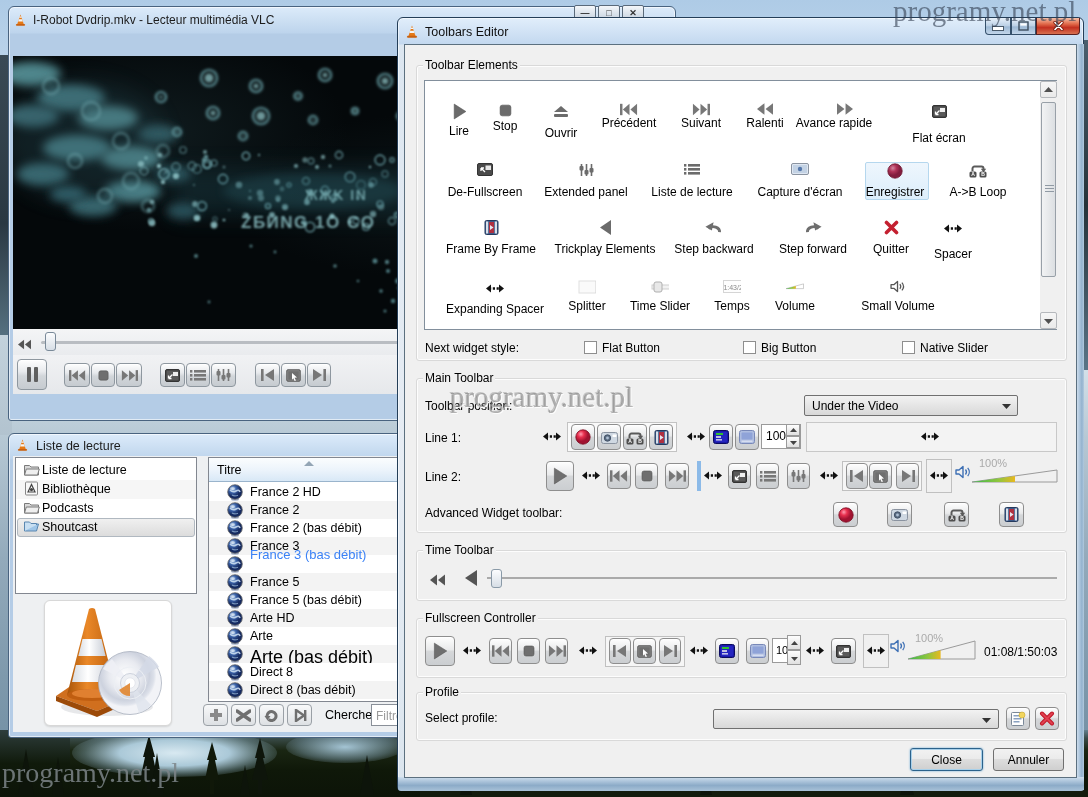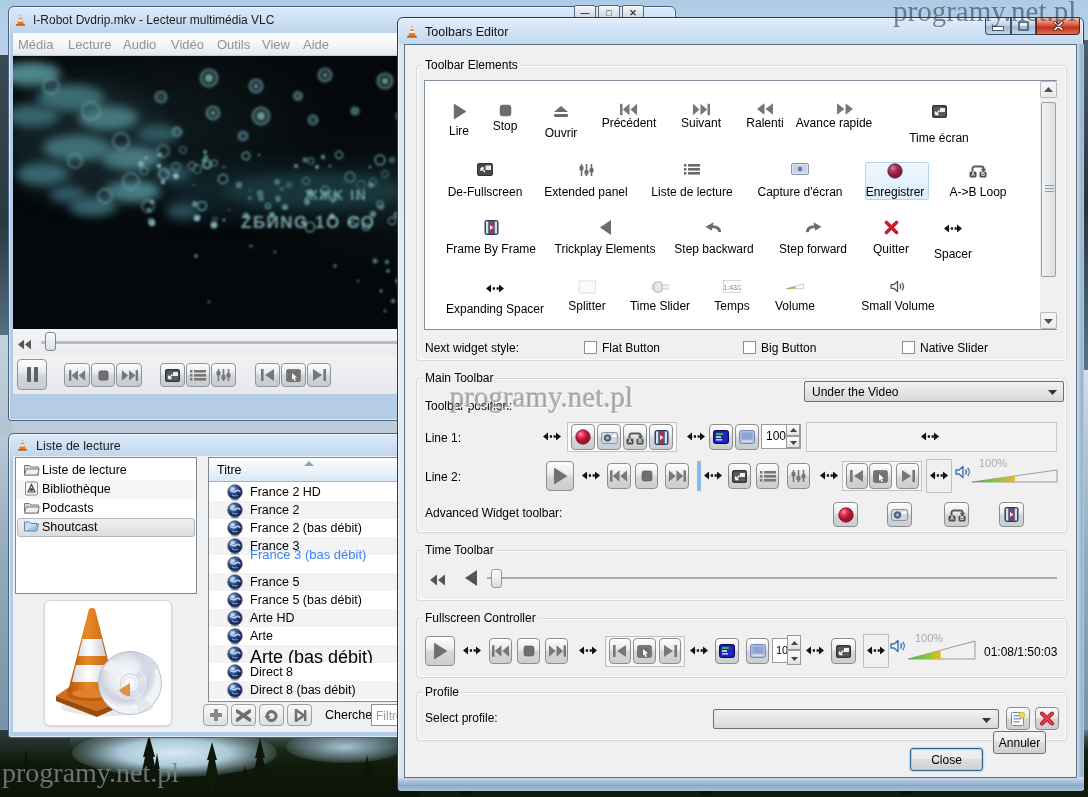--- a/index.html
+++ b/index.html
@@ -86,16 +86,6 @@
     <div style="left:613px;top:-2px;width:22px;height:15px;border:1px solid #5a6a7a;border-radius:2px;
      background:linear-gradient(#f4f7fa,#c9d4e0);display:flex;align-items:center;justify-content:center;
      font-size:9px;color:#333;font-weight:bold">✕</div>
-    <div style="left:4px;top:26px;width:660px;height:23px;
- background:linear-gradient(#ffffff,#f2f4f6 60%,#e4e8ec);border-bottom:1px solid #c8ccd2">
-      <div style="left:5px;top:4px;font-size:13px;color:#8f9296">Média</div>
-      <div style="left:55px;top:4px;font-size:13px;color:#8f9296">Lecture</div>
-      <div style="left:110px;top:4px;font-size:13px;color:#8f9296">Audio</div>
-      <div style="left:158px;top:4px;font-size:13px;color:#8f9296">Vidéo</div>
-      <div style="left:204px;top:4px;font-size:13px;color:#8f9296">Outils</div>
-      <div style="left:249px;top:4px;font-size:13px;color:#8f9296">View</div>
-      <div style="left:290px;top:4px;font-size:13px;color:#8f9296">Aide</div>
-    </div>
     <div style="left:4px;top:49px;width:660px;height:273px;overflow:hidden;background:radial-gradient(ellipse 270px 140px at 140px 75px, rgba(16,28,31,0.95), rgba(16,28,31,0) 72%),radial-gradient(ellipse 300px 115px at 430px 140px, rgba(13,23,26,0.85), rgba(13,23,26,0) 72%),#04080a">
       <svg width="660" height="273" style="position:absolute;left:0;top:0">
         <defs>

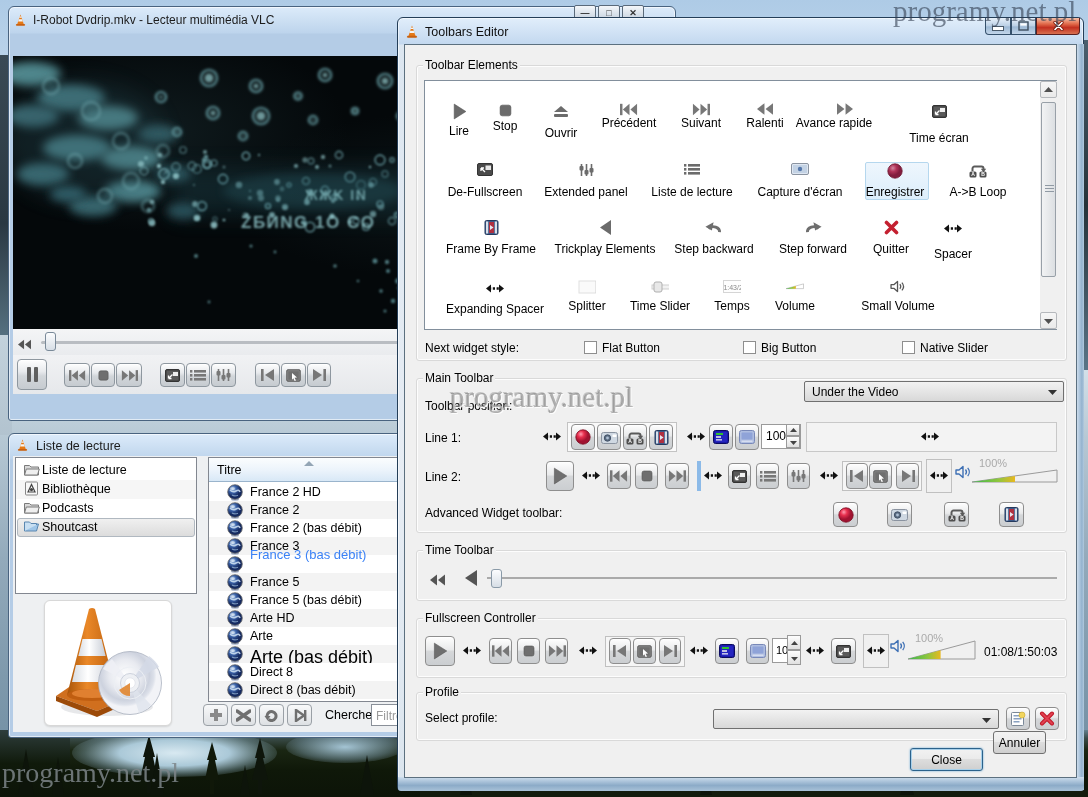--- a/index.html
+++ b/index.html
@@ -760,7 +760,7 @@
             <path d="M3.5 9.5 L7.5 5.5 M3.5 9.5 l0 -3 M3.5 9.5 l3 0" stroke="#fff" stroke-width="1.3" fill="none"></path>
           </svg>
         </div>
-        <div style="left:514px;top:50px;font-size:12px;color:#000;transform:translateX(-50%);white-space:nowrap">Time écran</div>
+        <div style="left:514px;top:50px;font-size:12px;color:#000;transform:translateX(-50%);white-space:nowrap">Flat écran</div>
         <div style="left:51px;top:82px;width:18px;display:flex;justify-content:center">
           <svg width="16" height="13" viewBox="0 0 16 13">
             <rect x="0.5" y="0.5" width="15" height="12" rx="1.5" fill="#4a4a4a" stroke="#333"></rect>

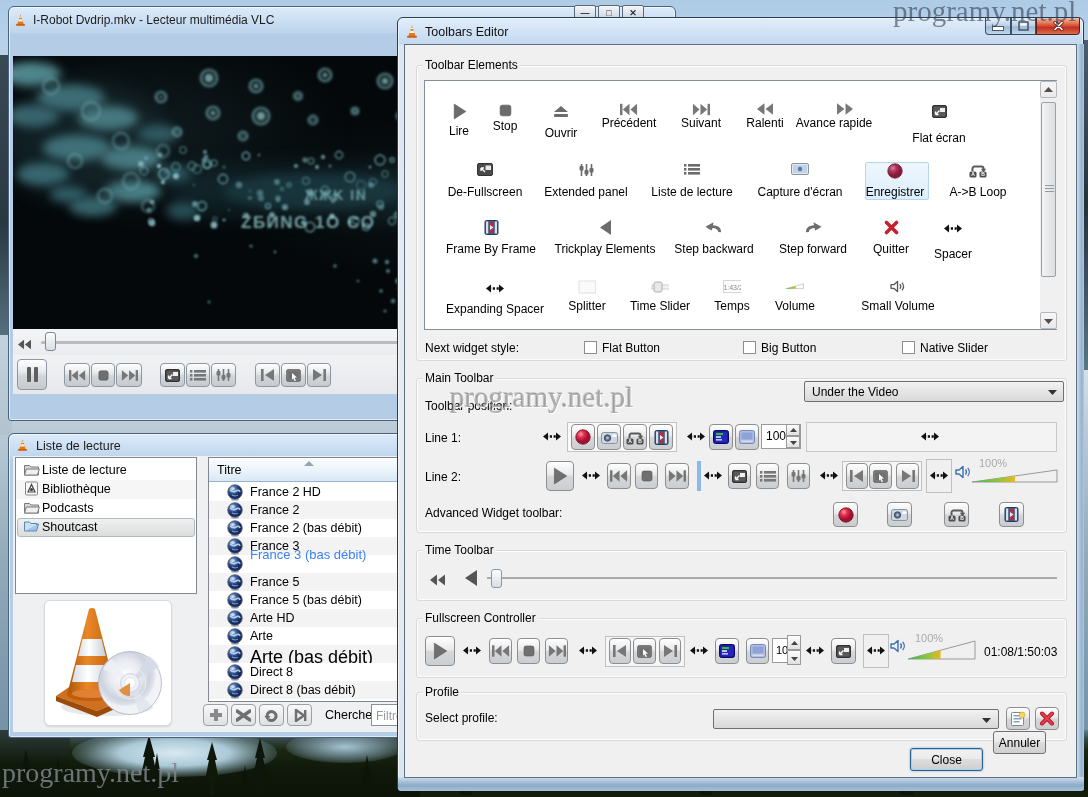--- a/index.html
+++ b/index.html
@@ -930,7 +930,7 @@
       <div class="gb" style="left:11px;top:333px;width:651px;height:155px"></div>
       <div class="gbl" style="left:18px;top:326px">Main Toolbar</div>
       <div class="lbl" style="left:20px;top:354px">Toolbar position:</div>
-      <div class="combo" style="left:399px;top:336px;width:260px;height:21px">
+      <div class="combo" style="left:399px;top:350px;width:214px;height:21px">
  <div style="left:7px;top:3px;font-size:12px;color:#000">Under the Video</div>
  <svg style="position:absolute;right:6px;top:8px" width="9" height="5">
           <polygon points="0,0 9,0 4.5,5" fill="#333"></polygon>

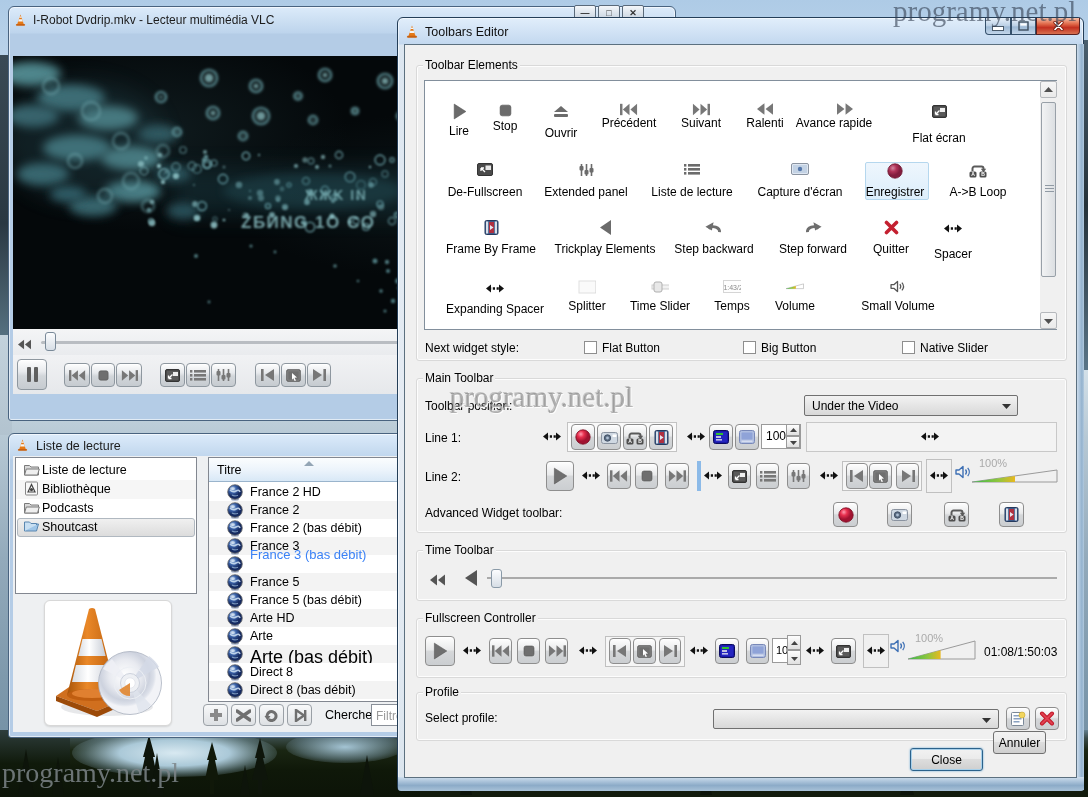--- a/index.html
+++ b/index.html
@@ -1342,7 +1342,7 @@
       </div>
       <div class="pbtn" style="left:505px;top:703px;width:73px;height:23px;border:1px solid #2c628b;
  box-shadow:0 0 0 1px #a8d0ea inset, 0 0 2px #5aa0d0">Close</div>
-      <div class="pbtn" style="left:588px;top:686px;width:53px;height:23px">Annuler</div>
+      <div class="pbtn" style="left:588px;top:703px;width:71px;height:23px">Annuler</div>
     </div>
   </div>
 </body></html>

